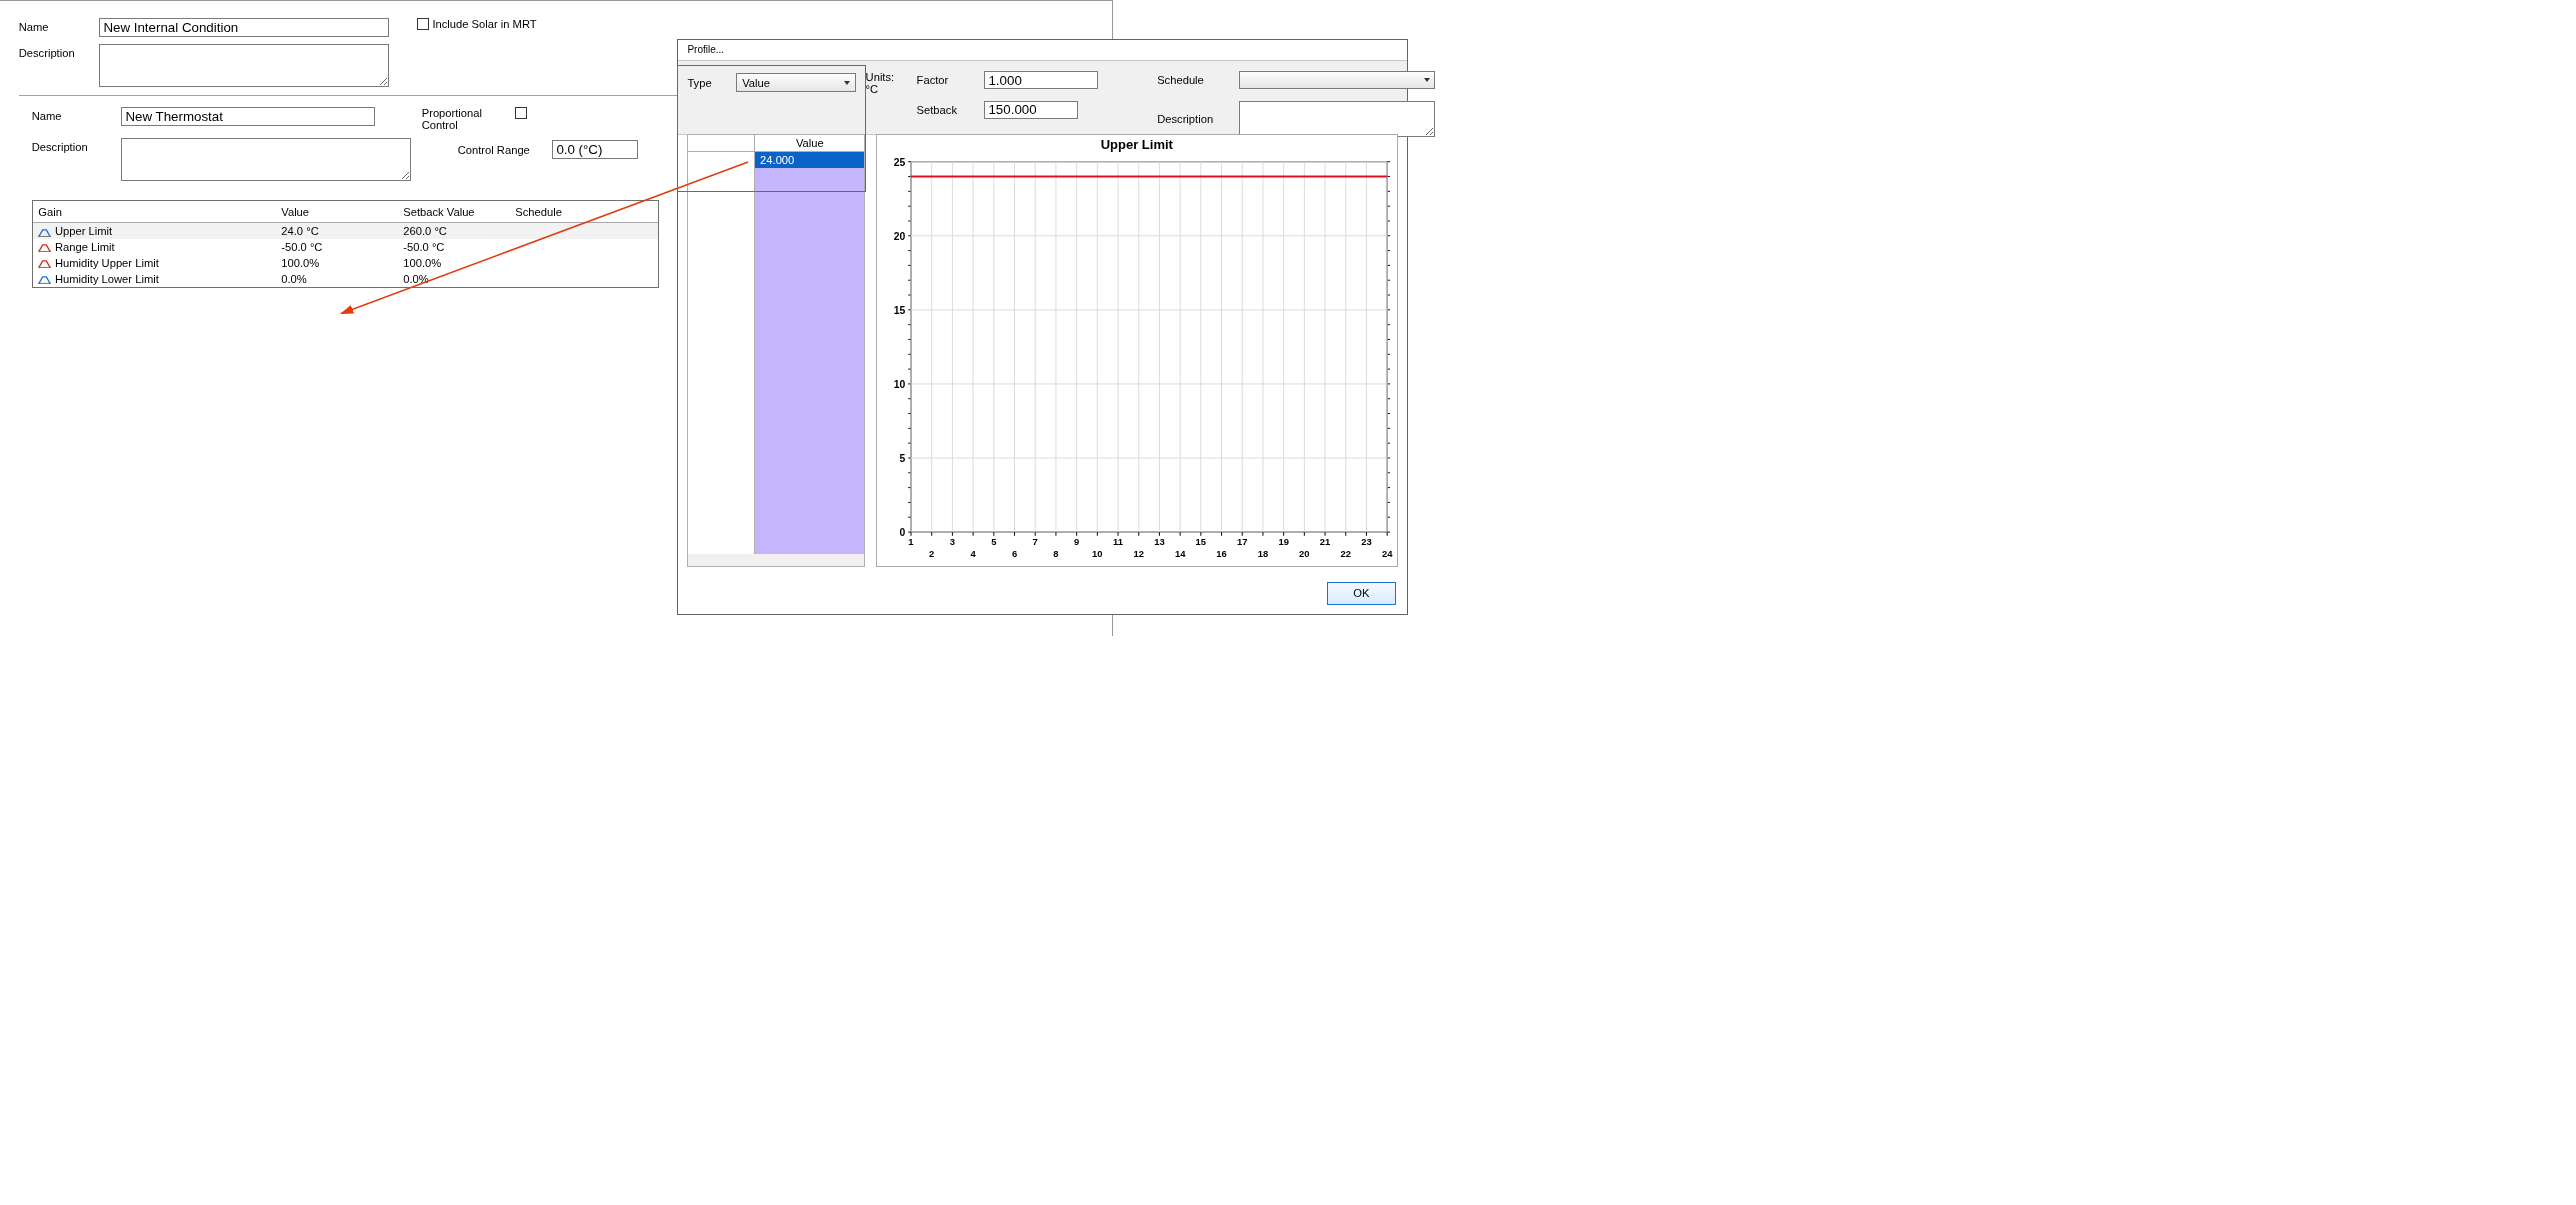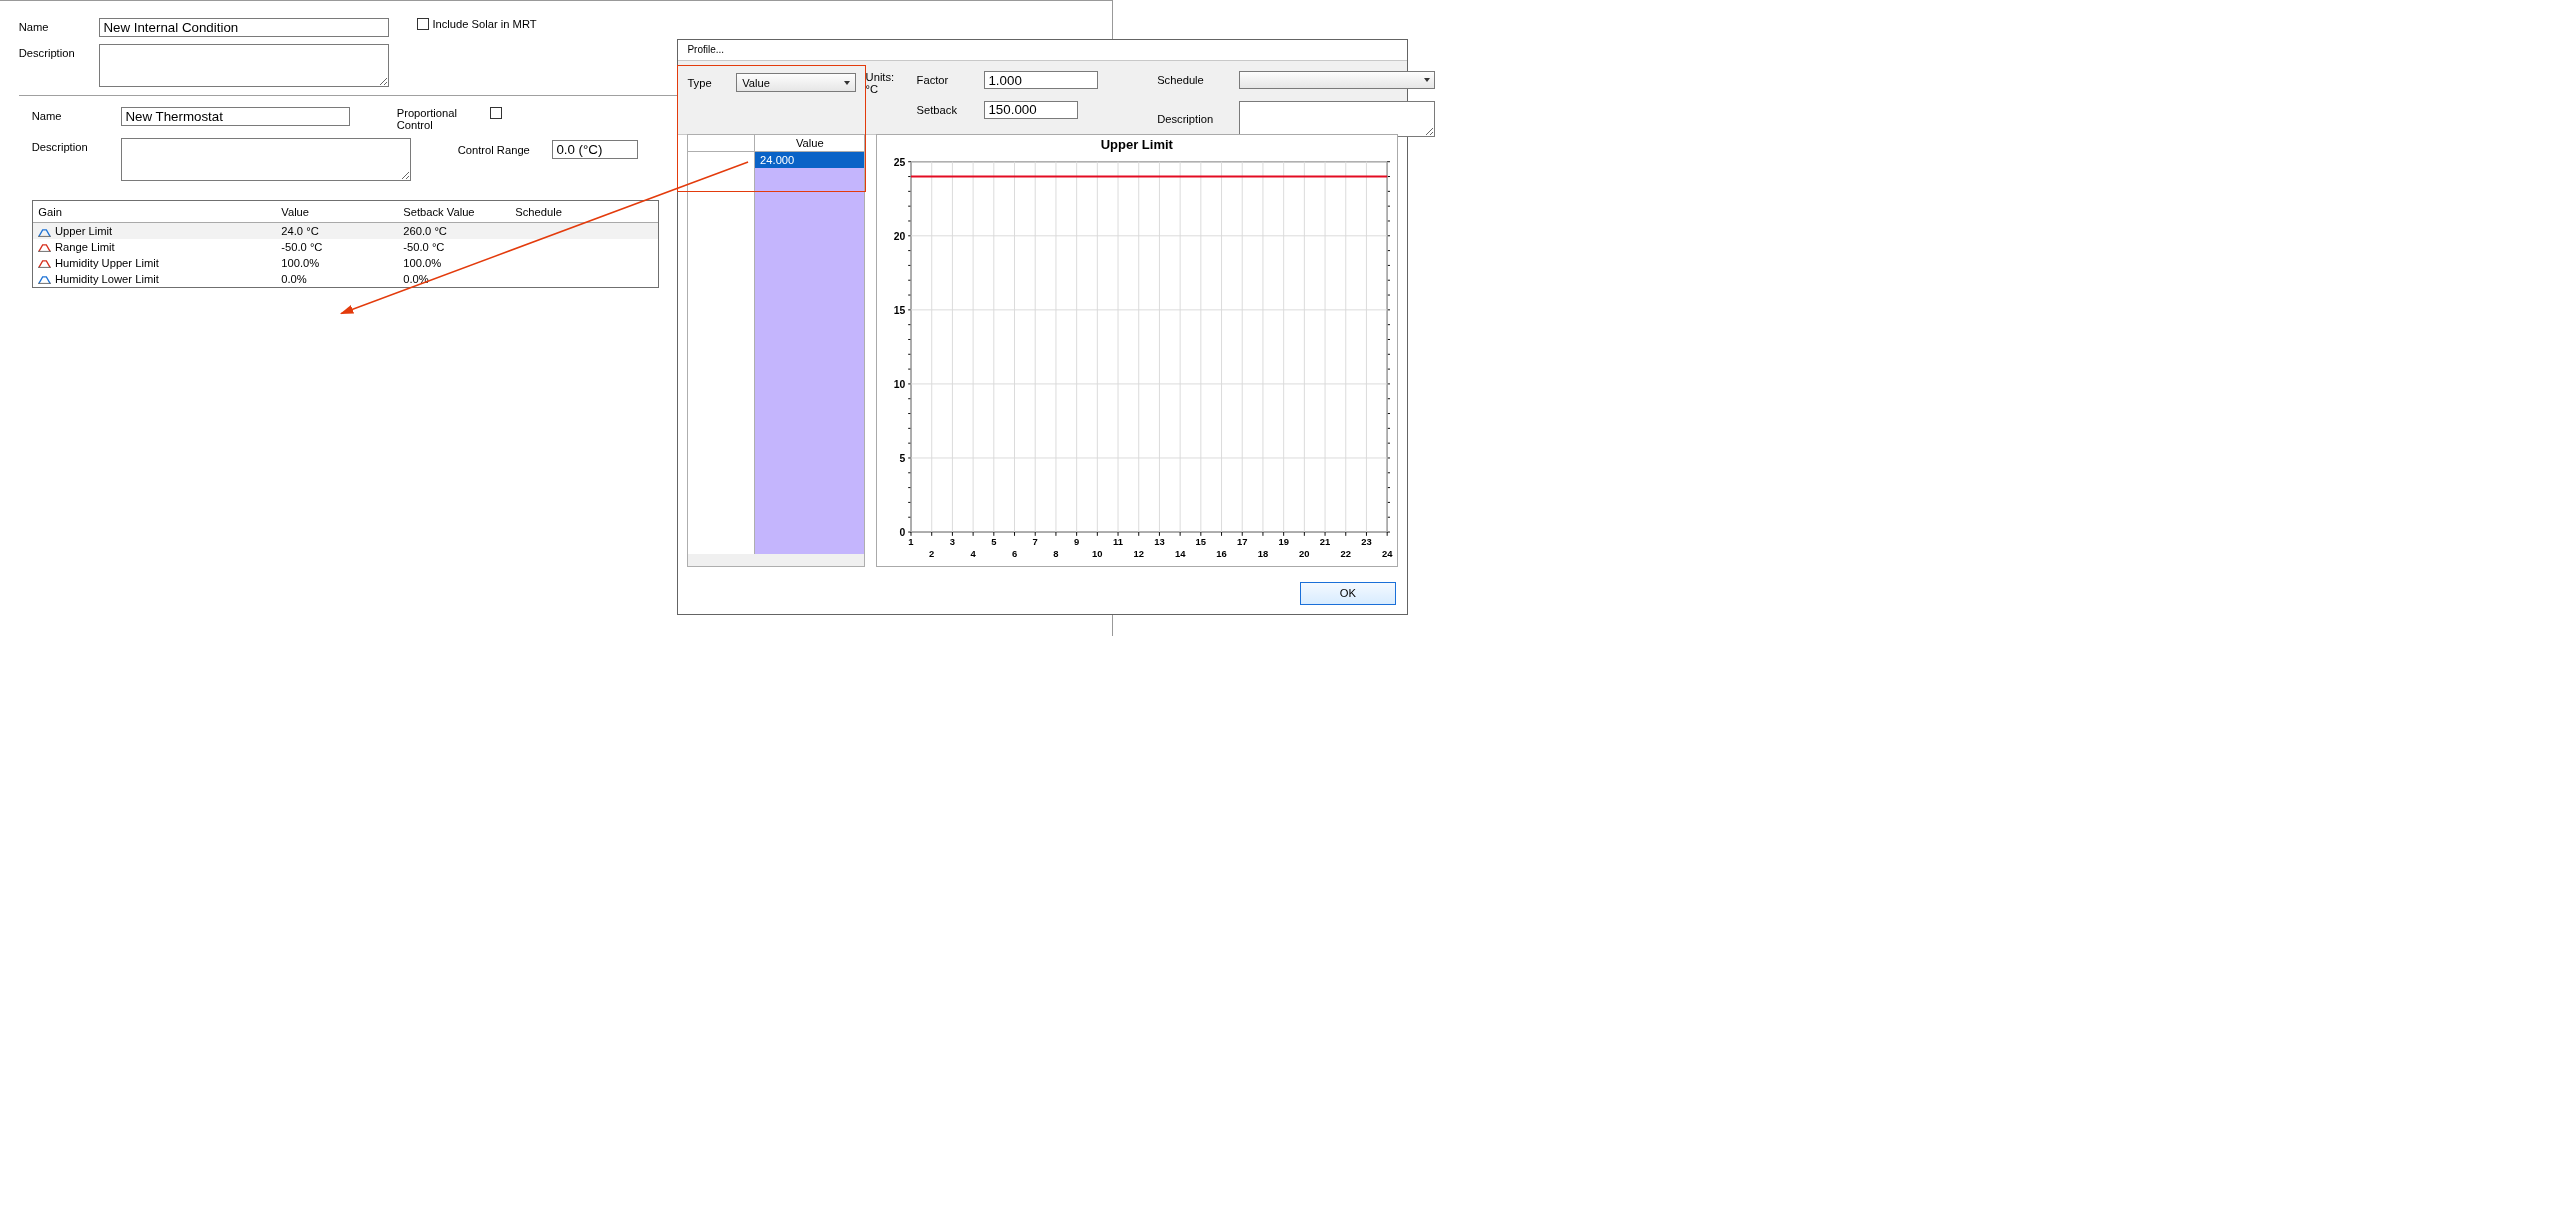--- a/index.html
+++ b/index.html
@@ -141,7 +141,7 @@
   <div class="tab-body">
     <div class="row">
       <div class="label" style="width:89px">Name</div>
-      <input class="text-input" style="width: 229px;" value="New Thermostat">
+      <input class="text-input" style="width: 254px;" value="New Thermostat">
       <div style="margin-left:47px; display:flex; align-items:flex-start;">
         <span style="width:84px">Proportional Control</span>
         <span class="checkbox" style="margin-left:9.4px"></span>

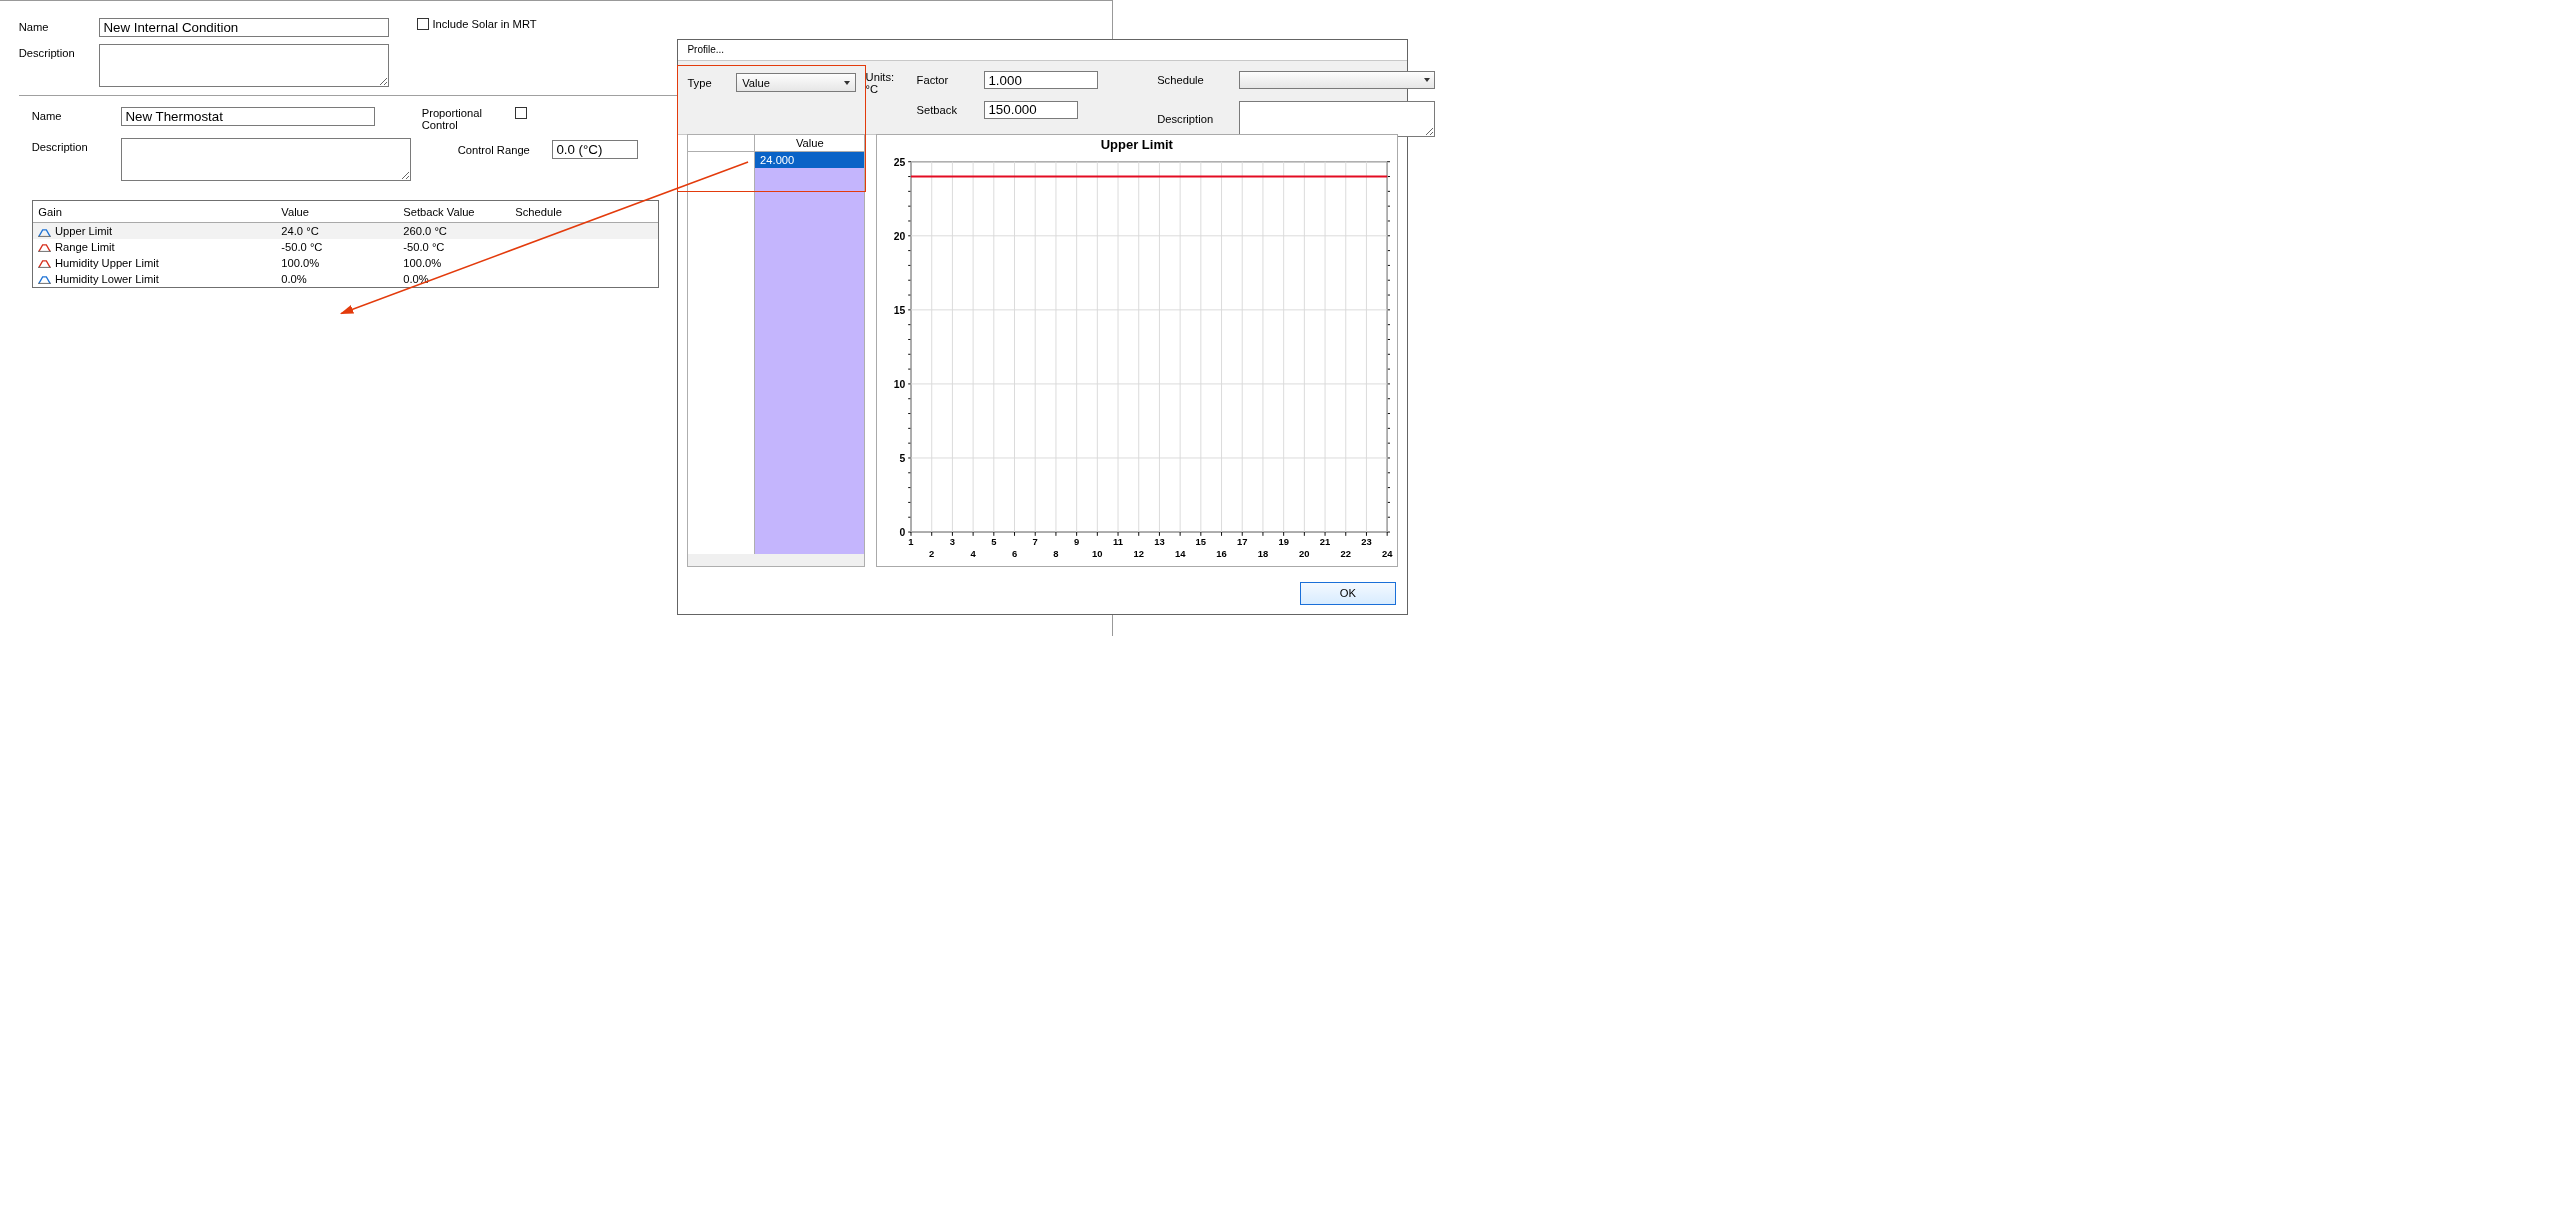--- a/index.html
+++ b/index.html
@@ -115,7 +115,7 @@
   .chart-title { text-align:center; font-weight:bold; font-size:13px; padding:1.9px 0 3.7px;}
   .ok-btn {
     position:absolute; right:11.2px; bottom:9.4px;
-    width:96px; height:22.4px;
+    width:69px; height:22.4px;
     border:0.9px solid #1a6fd8; background:linear-gradient(#f4f9ff,#d8ecff);
     display:flex; align-items:center; justify-content:center;
   }

